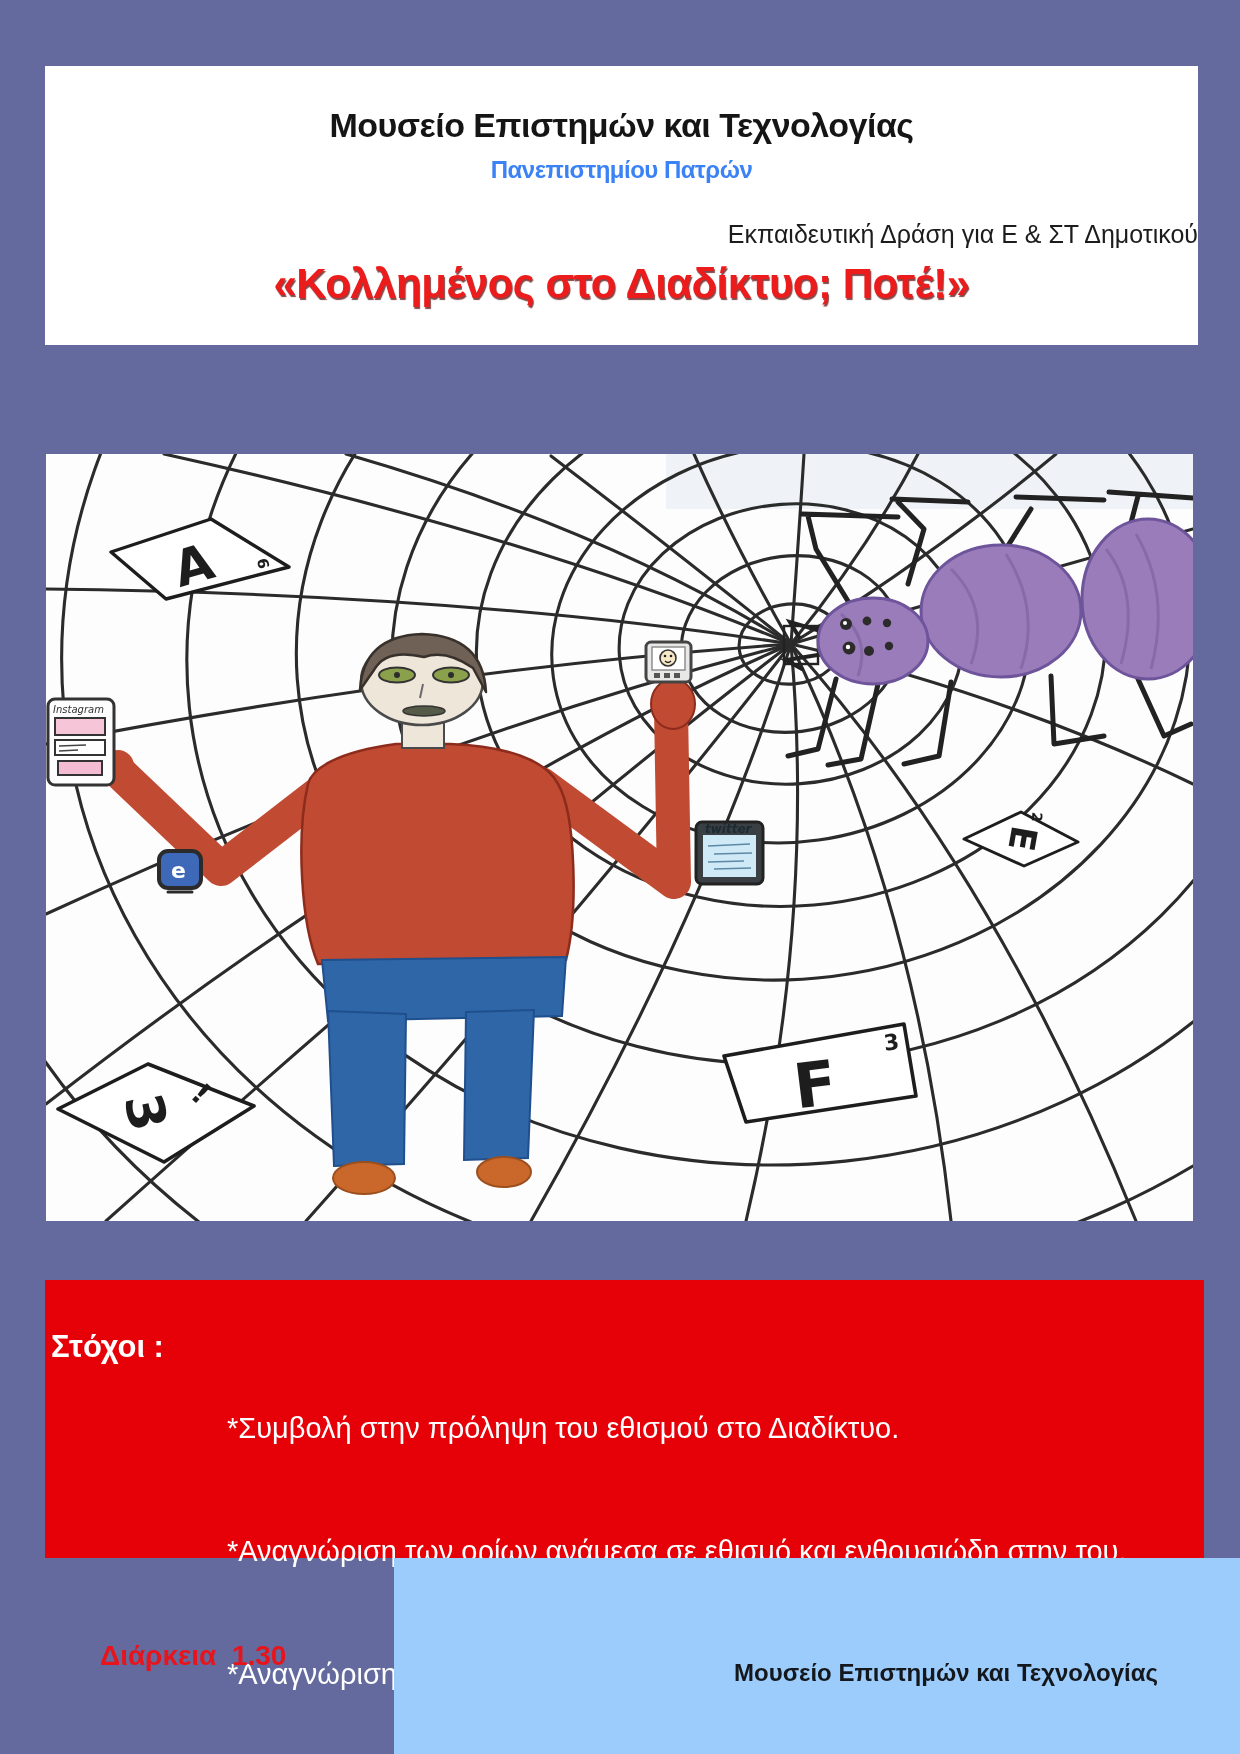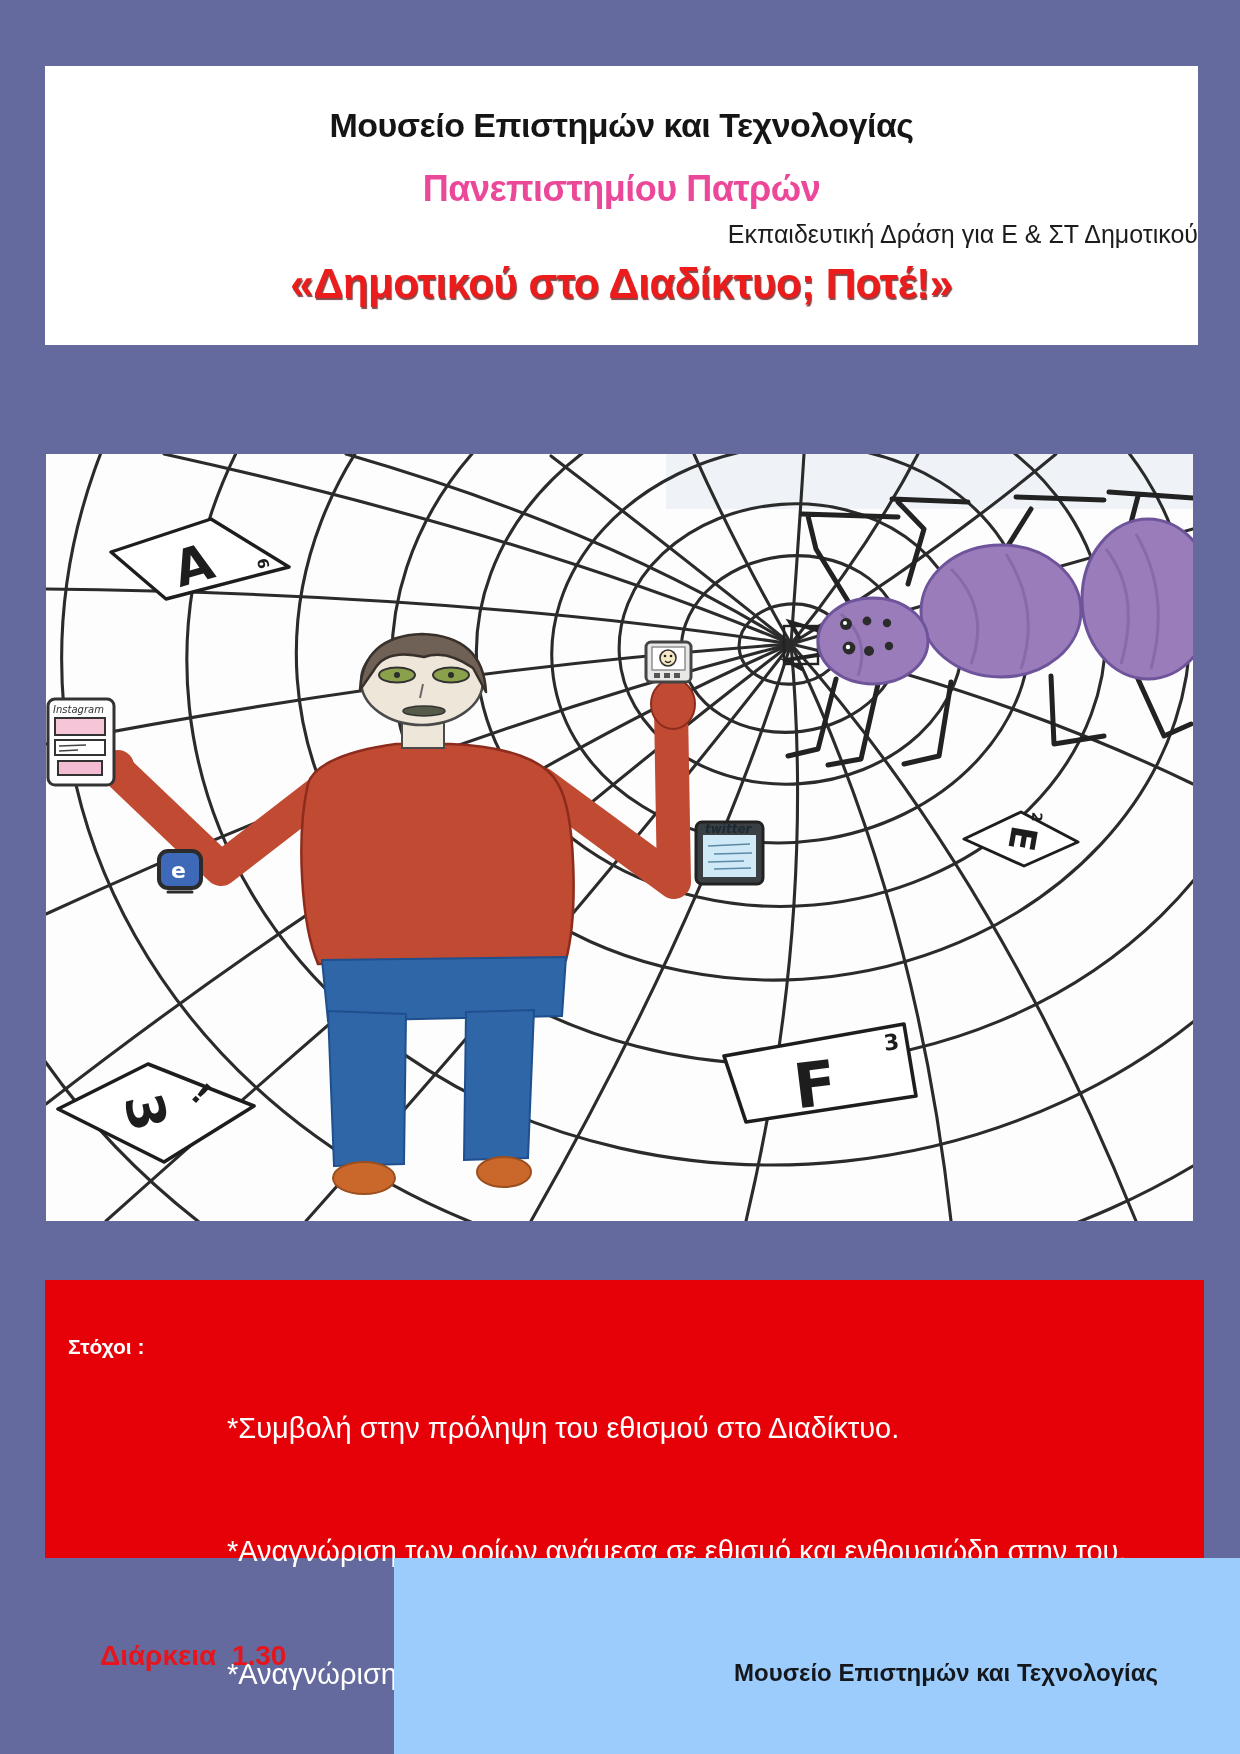--- a/index.html
+++ b/index.html
@@ -8,7 +8,7 @@
   .header-box{position:absolute;left:45px;top:66px;width:1153px;height:279px;background:#ffffff;}
   .hline{position:absolute;left:0;width:100%;text-align:center;white-space:pre;}
   .title1{top:40px;font-size:34px;font-weight:bold;color:#151515;letter-spacing:-0.5px;}
-  .title2{top:102px;font-size:36px;font-weight:bold;color:#ec4899;letter-spacing:-0.5px;}
+  .title2{top:90px;font-size:24px;font-weight:bold;color:#3b82f6;letter-spacing:-0.5px;}
   .subtitle{top:154px;font-size:25px;color:#1c1c1c;text-align:right;}
   .slogan{top:194px;font-size:42px;font-weight:bold;color:#ed1c1c;
           text-shadow:1px 2px 1px rgba(90,10,10,0.75);letter-spacing:-0.5px;}

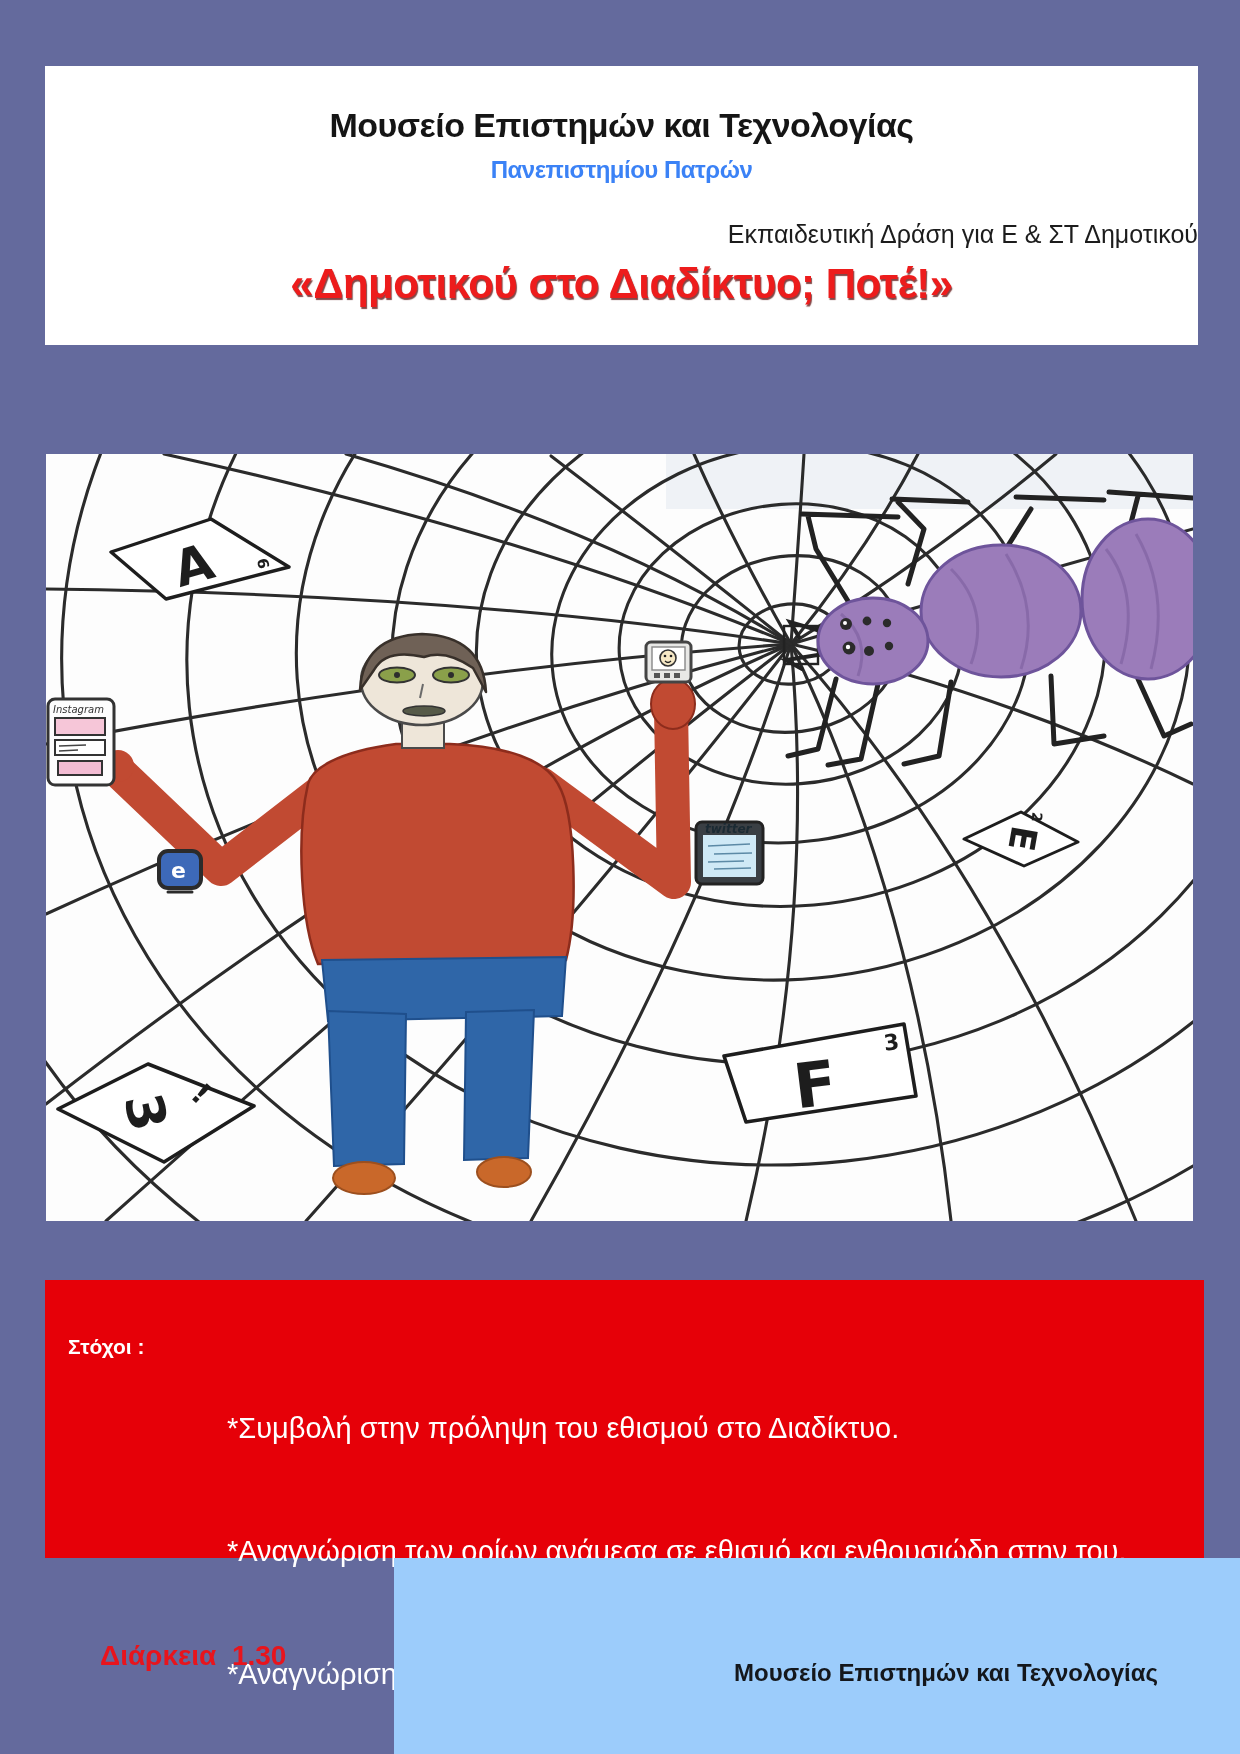--- a/index.html
+++ b/index.html
@@ -35,7 +35,7 @@
     <div class="hline title1">Μουσείο Επιστημών και Τεχνολογίας</div>
     <div class="hline title2">Πανεπιστημίου Πατρών</div>
     <div class="hline subtitle">Εκπαιδευτική Δράση για Ε &amp; ΣΤ Δημοτικού</div>
-    <div class="hline slogan">«Δημοτικού στο Διαδίκτυο; Ποτέ!»</div>
+    <div class="hline slogan">«Κολλημένος στο Διαδίκτυο; Ποτέ!»</div>
   </div>
 
   <div class="drawing">

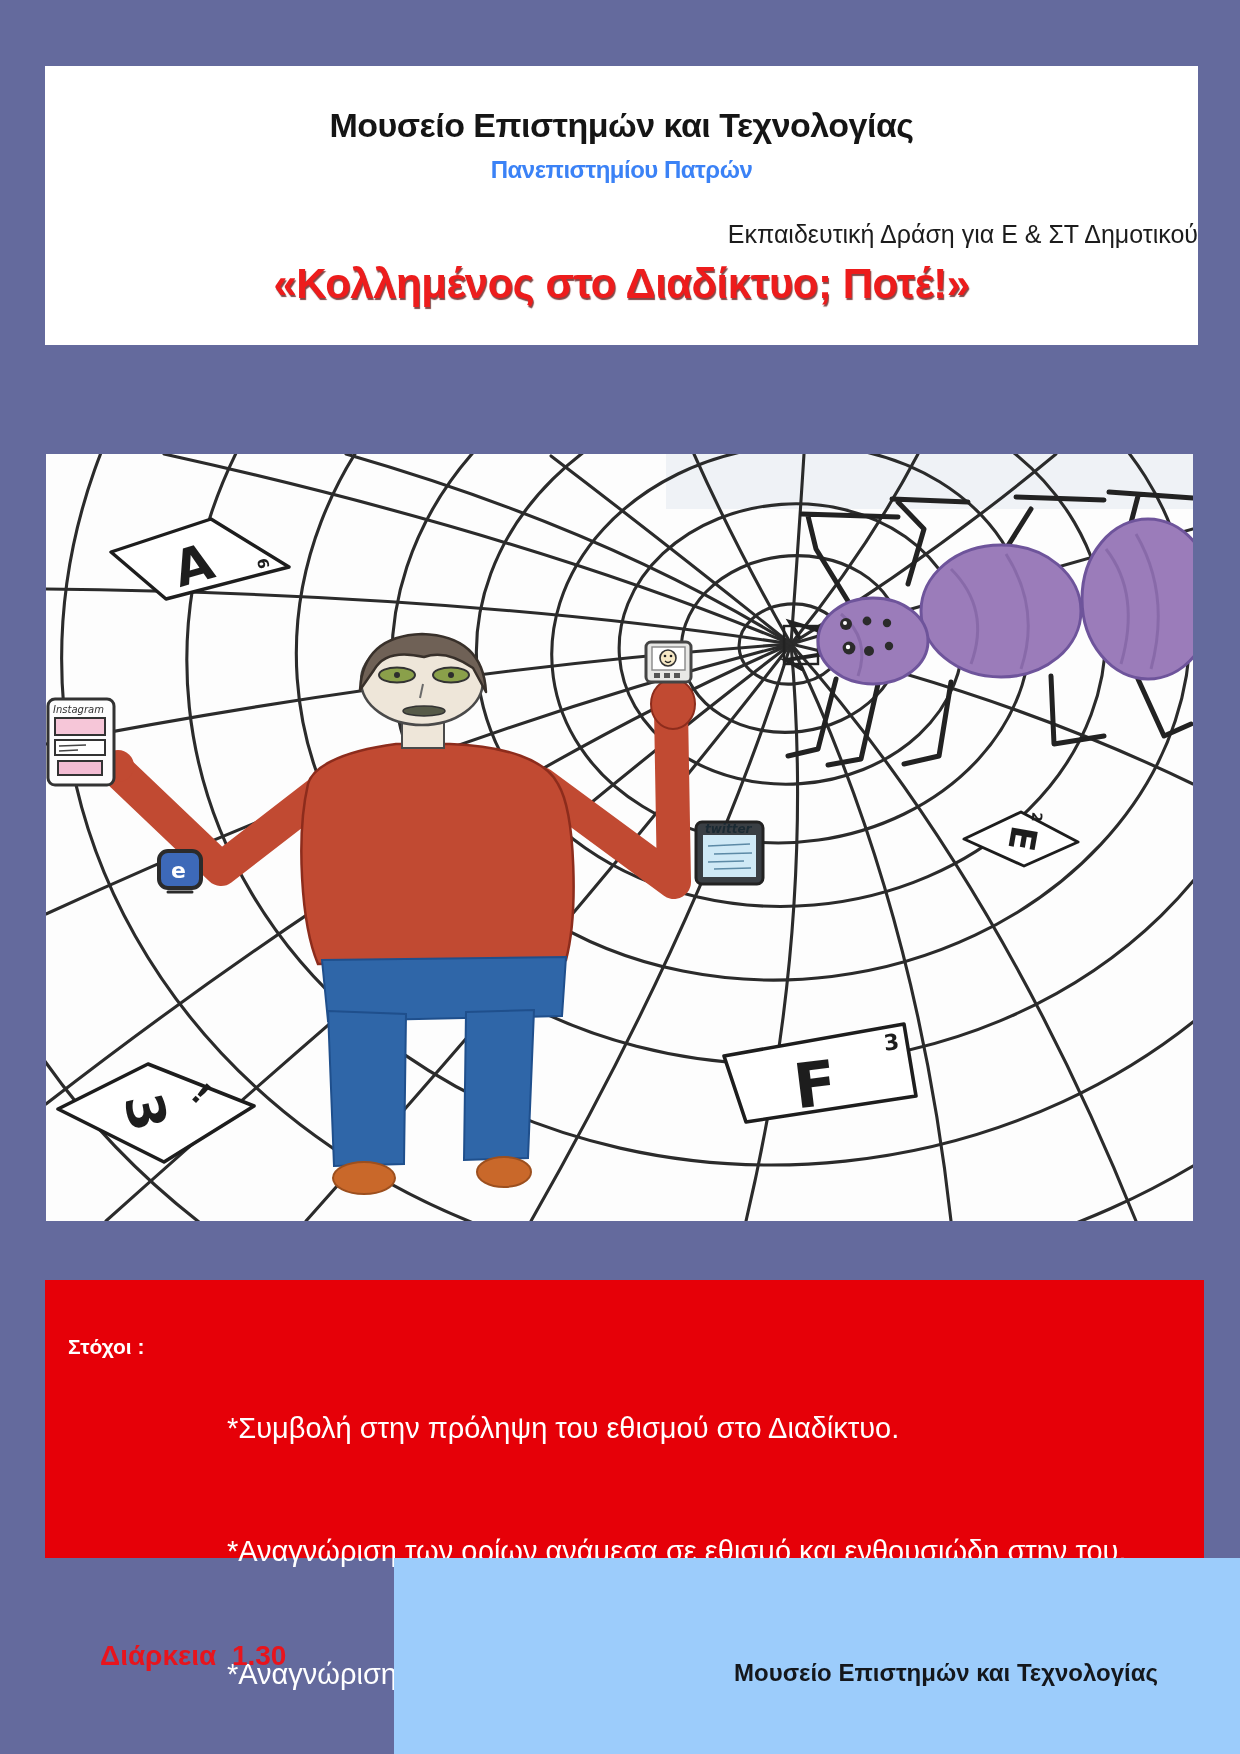--- a/index.html
+++ b/index.html
@@ -15,7 +15,7 @@
   .drawing{position:absolute;left:46px;top:454px;width:1147px;height:767px;background:#fdfdfd;}
   .drawing svg{display:block;}
   .goals-box{position:absolute;left:45px;top:1280px;width:1159px;height:278px;background:#e60008;}
-  .goals-label{position:absolute;left:23px;top:46px;font-size:21px;font-weight:bold;color:#ffffff;
+  .goals-label{position:absolute;left:6px;top:46px;font-size:31px;font-weight:bold;color:#ffffff;
                line-height:41px;white-space:pre;}
   .goals-list{position:absolute;left:182px;top:46px;font-size:29px;color:#ffffff;line-height:41px;
               white-space:pre;}

